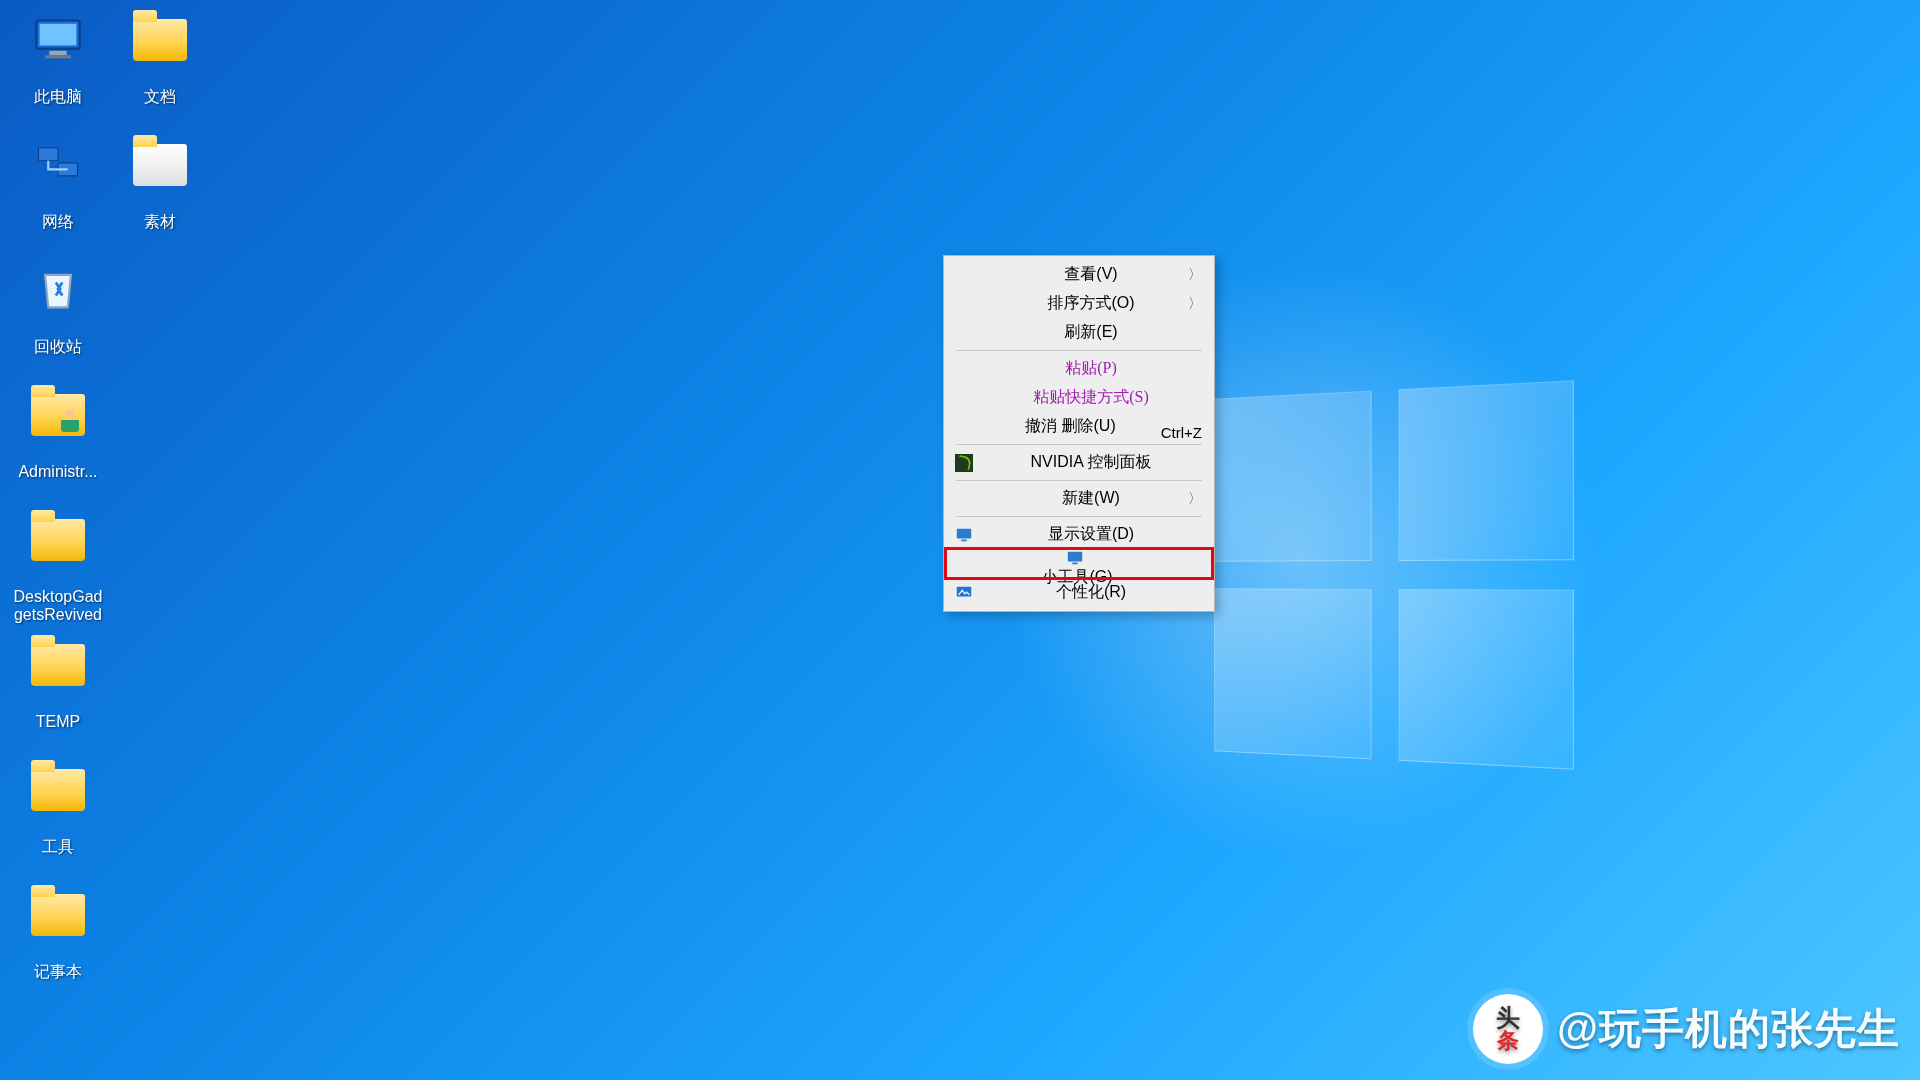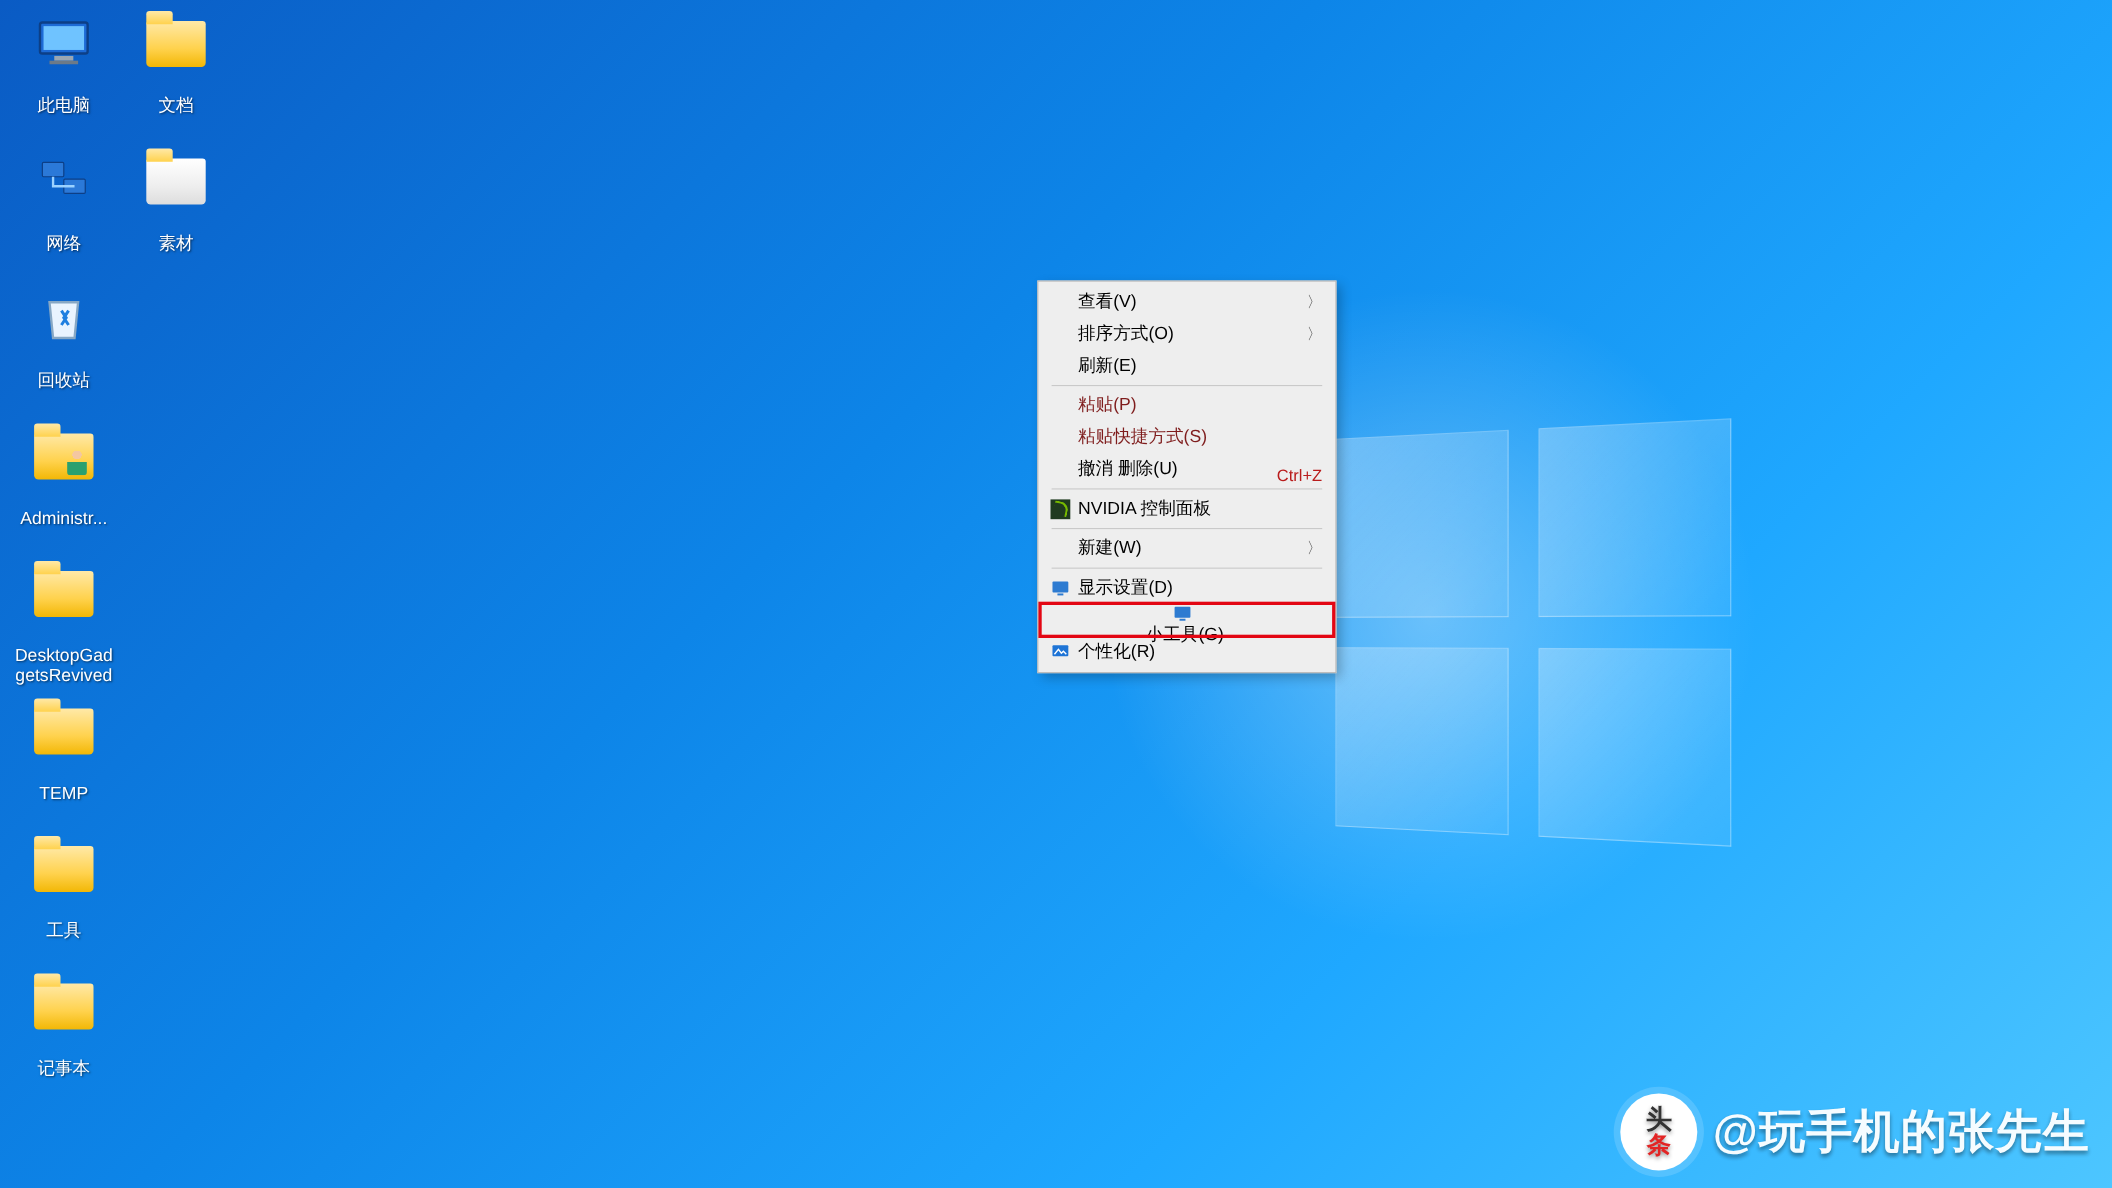--- a/index.html
+++ b/index.html
@@ -117,6 +117,7 @@
     padding: 0 10px 0 6px;
     position: relative;
     cursor: default;
+    text-align: center;
   }
   .ctx .row .mi-icon {
     width: 24px;

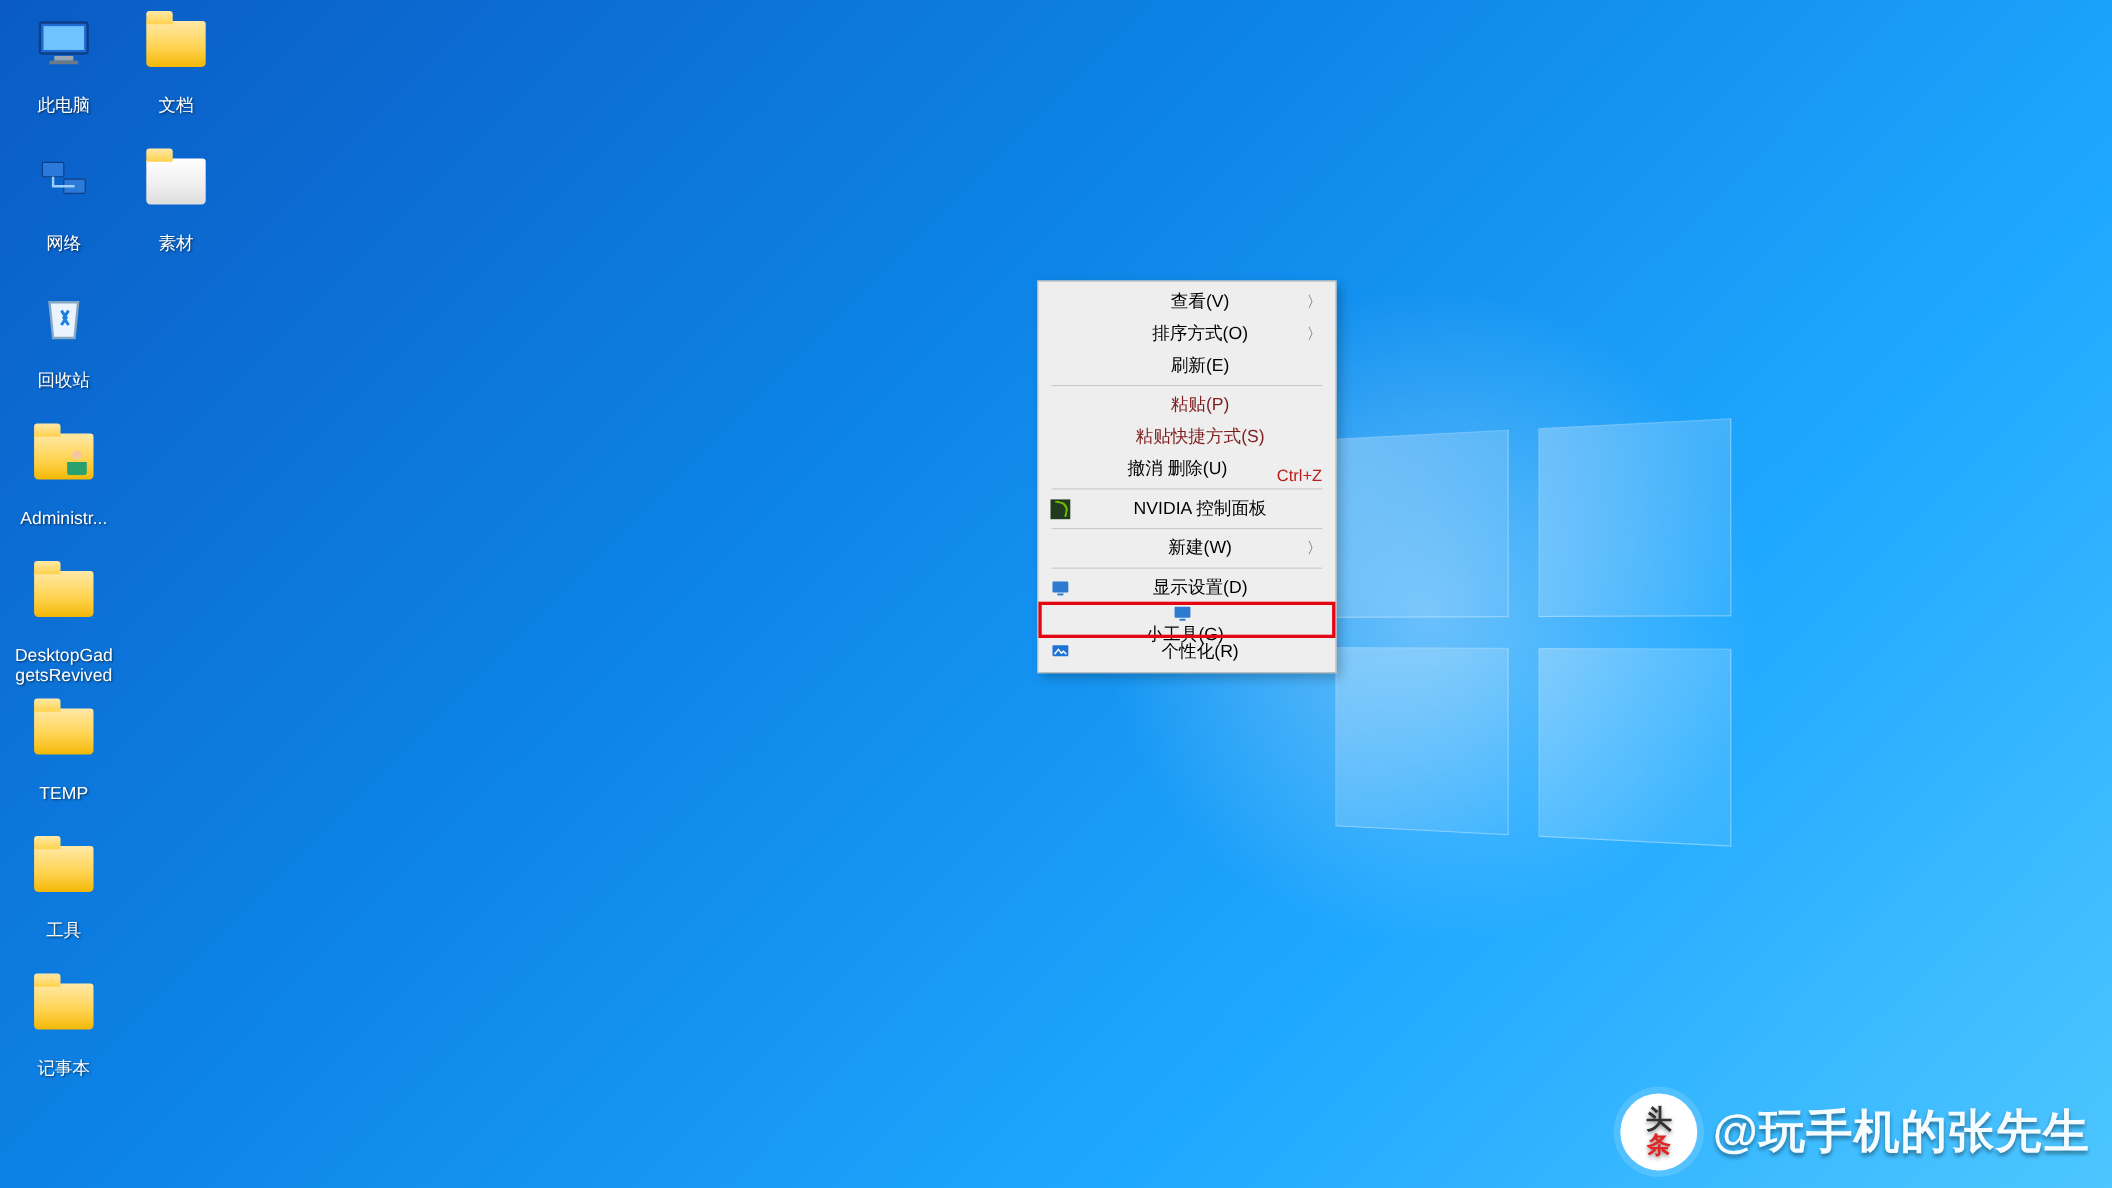--- a/index.html
+++ b/index.html
@@ -132,7 +132,7 @@
     position:absolute; right:10px; top:50%; transform:translateY(-50%);
     color:#555; font-size:14px;
   }
-  .ctx .row.disabled { color:#7f1d1d; }
+  .ctx .row.disabled { color:#a21caf;font-family:Liberation Serif, serif; }
   .ctx hr {
     border:none; border-top:1px solid #c9c9c9;
     margin:3px 10px 3px 10px;

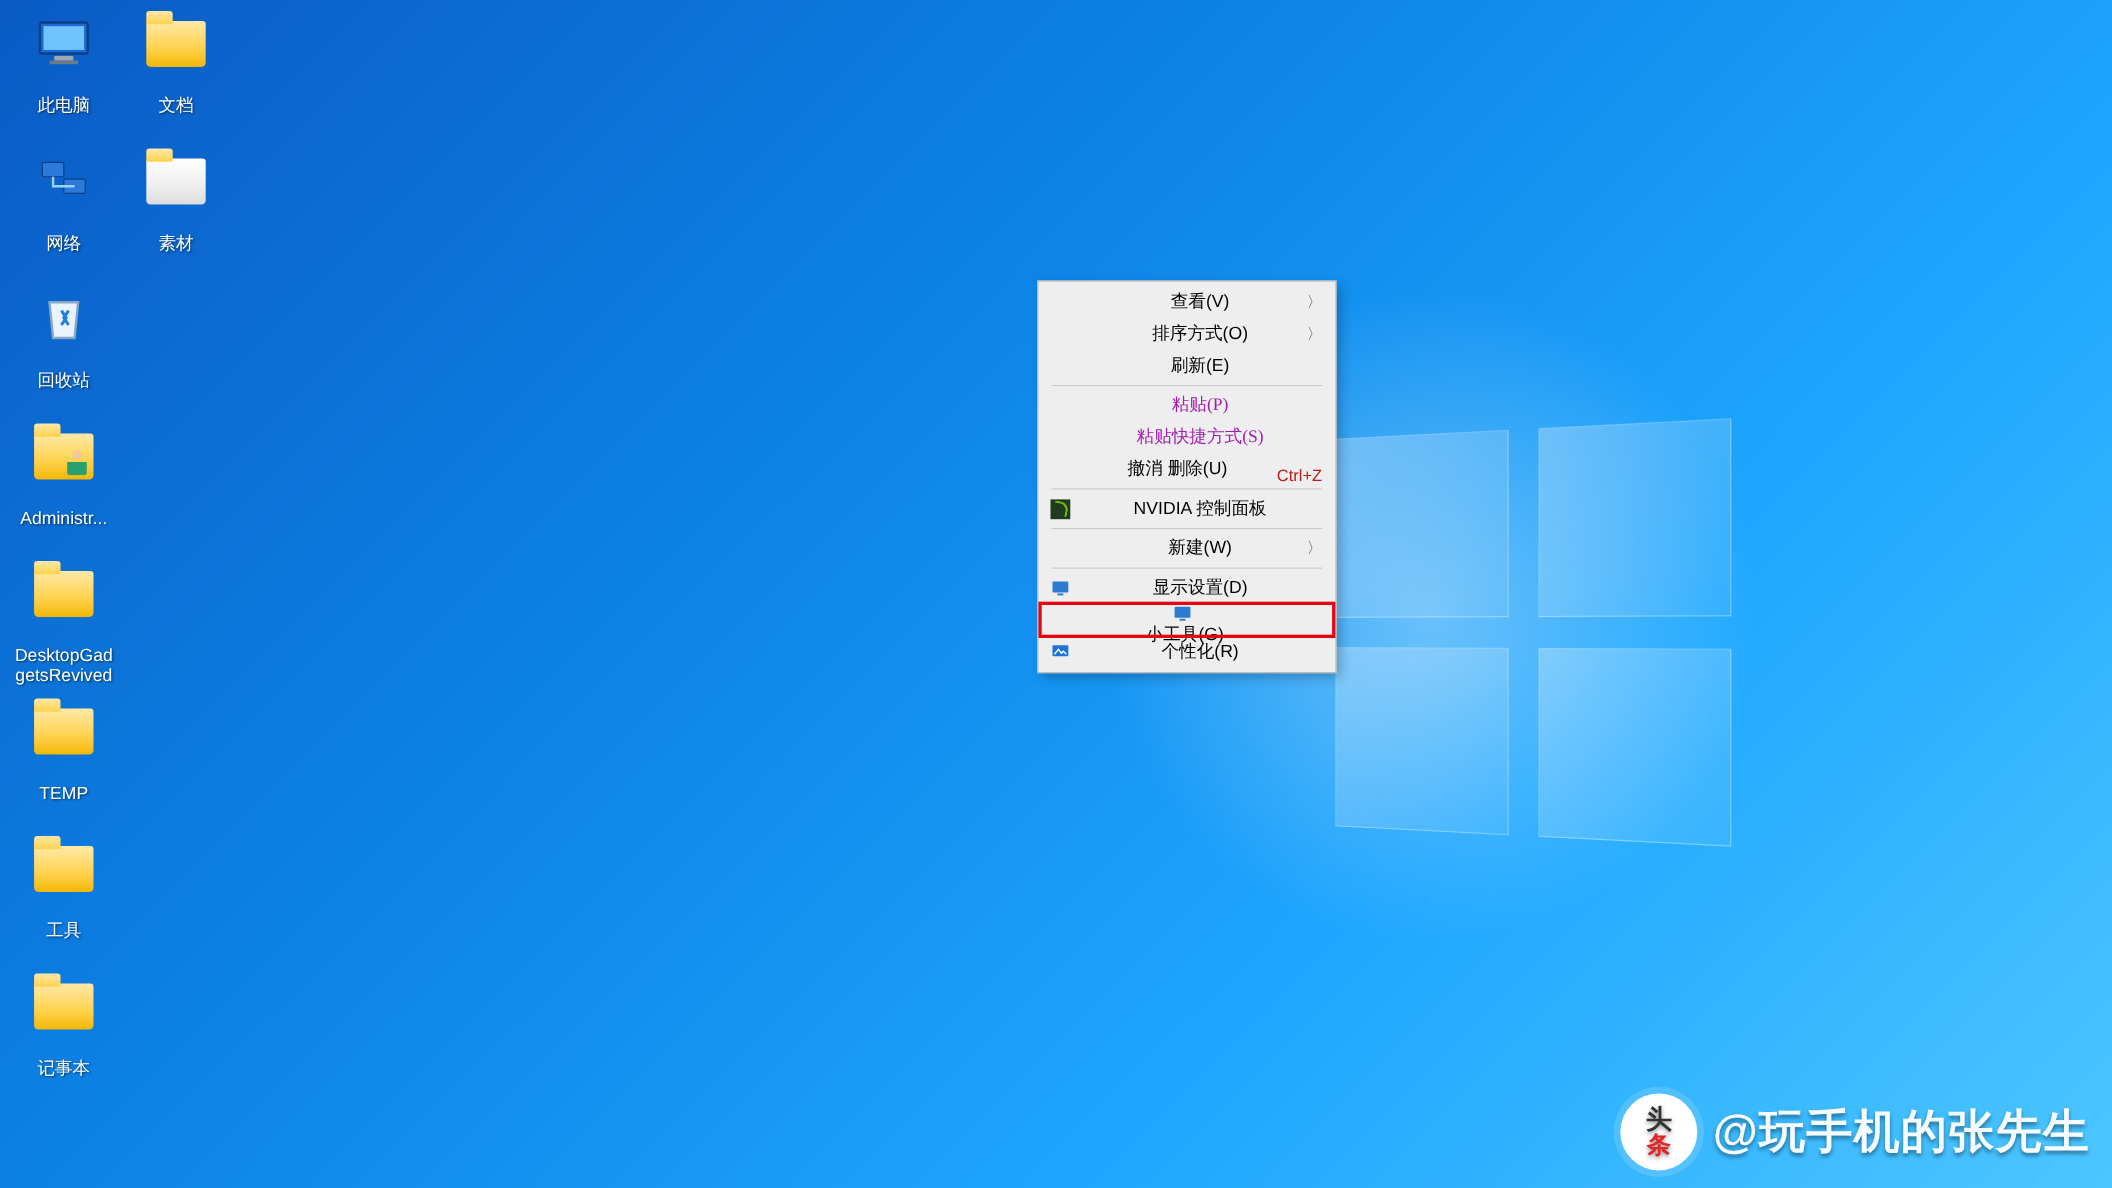--- a/index.html
+++ b/index.html
@@ -127,7 +127,7 @@
     margin-right: 4px;
   }
   .ctx .row .mi-label { flex: 1; }
-  .ctx .row .mi-accel { color:#b91c1c; font-size:15px;margin-top:12px; }
+  .ctx .row .mi-accel { color:#000000; font-size:15px;margin-top:12px; }
   .ctx .row .chev {
     position:absolute; right:10px; top:50%; transform:translateY(-50%);
     color:#555; font-size:14px;

